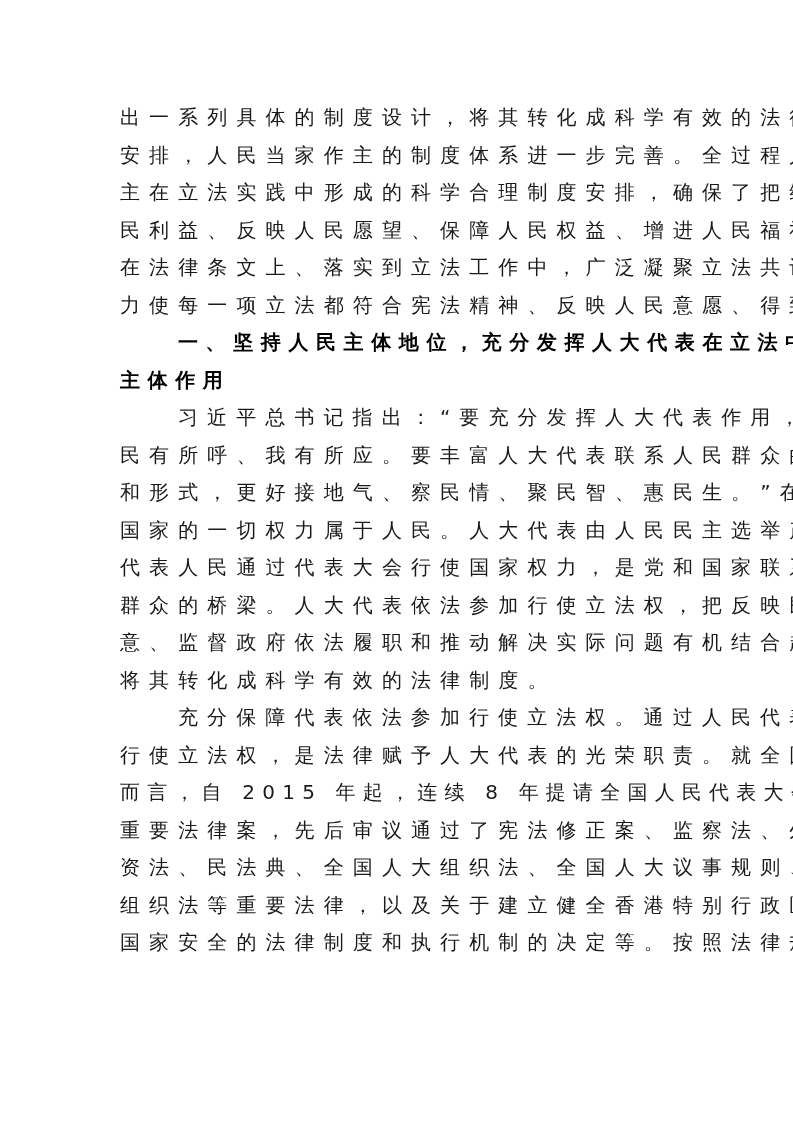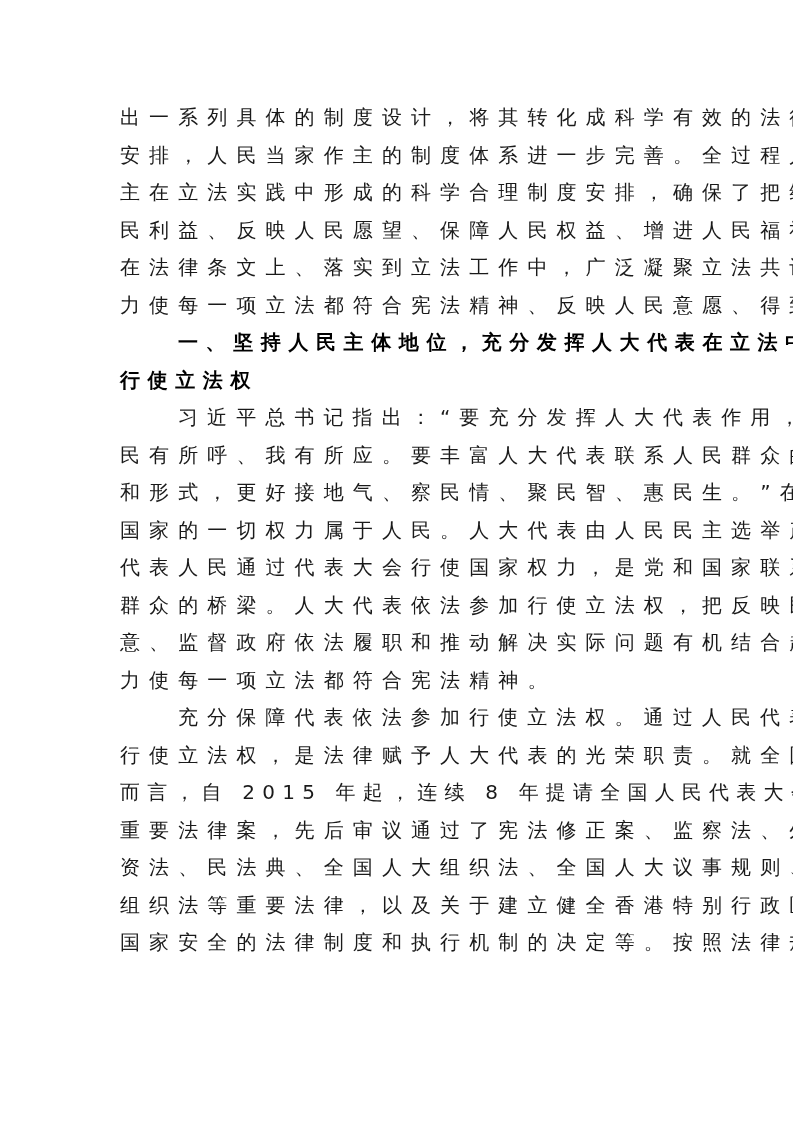--- a/index.html
+++ b/index.html
@@ -34,7 +34,7 @@
 
     <div>
       <span class="line heading indent">一、坚持人民主体地位，充分发挥人大代表在立法中的</span>
-      <span class="line heading">行使立法权</span>
+      <span class="line heading">主体作用</span>
     </div>
 
     <div>

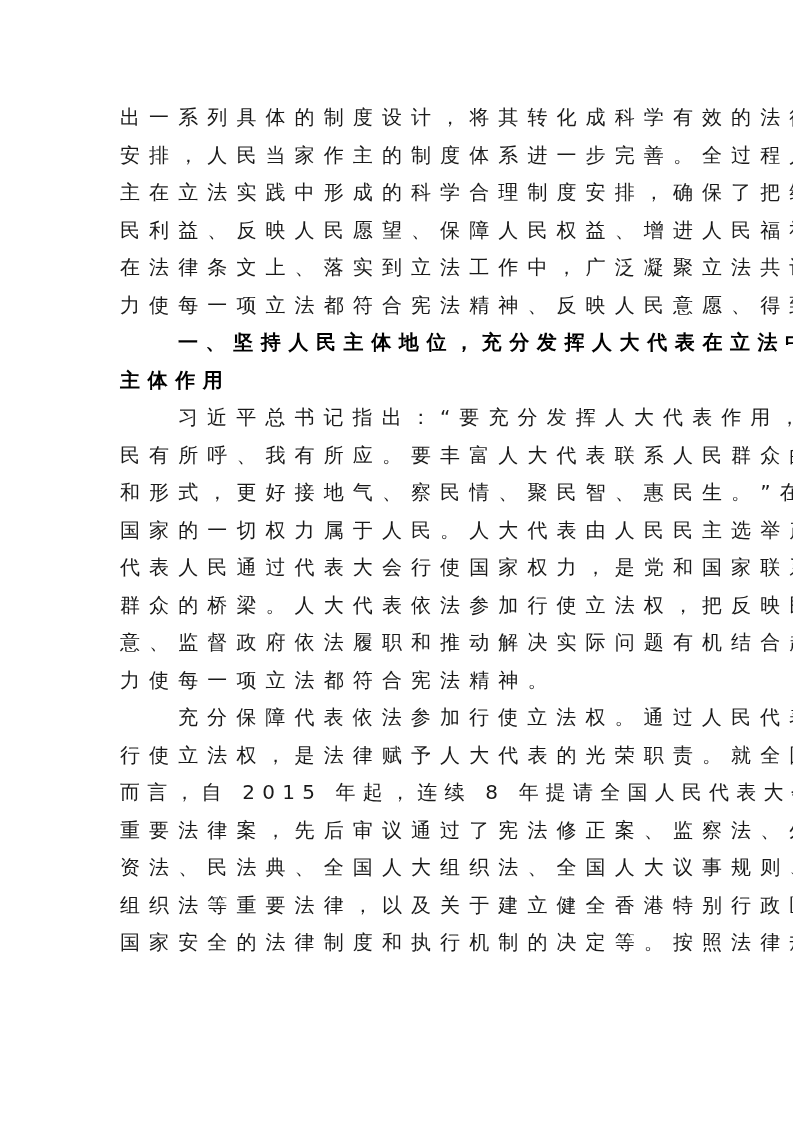--- a/index.html
+++ b/index.html
@@ -45,7 +45,7 @@
       <span class="line">代表人民通过代表大会行使国家权力，是党和国家联系人民</span>
       <span class="line">群众的桥梁。人大代表依法参加行使立法权，把反映民情民</span>
       <span class="line">意、监督政府依法履职和推动解决实际问题有机结合起来，</span>
-      <span class="line">力使每一项立法都符合宪法精神。</span>
+      <span class="line">将其转化成科学有效的法律制度。</span>
     </div>
 
     <div>

